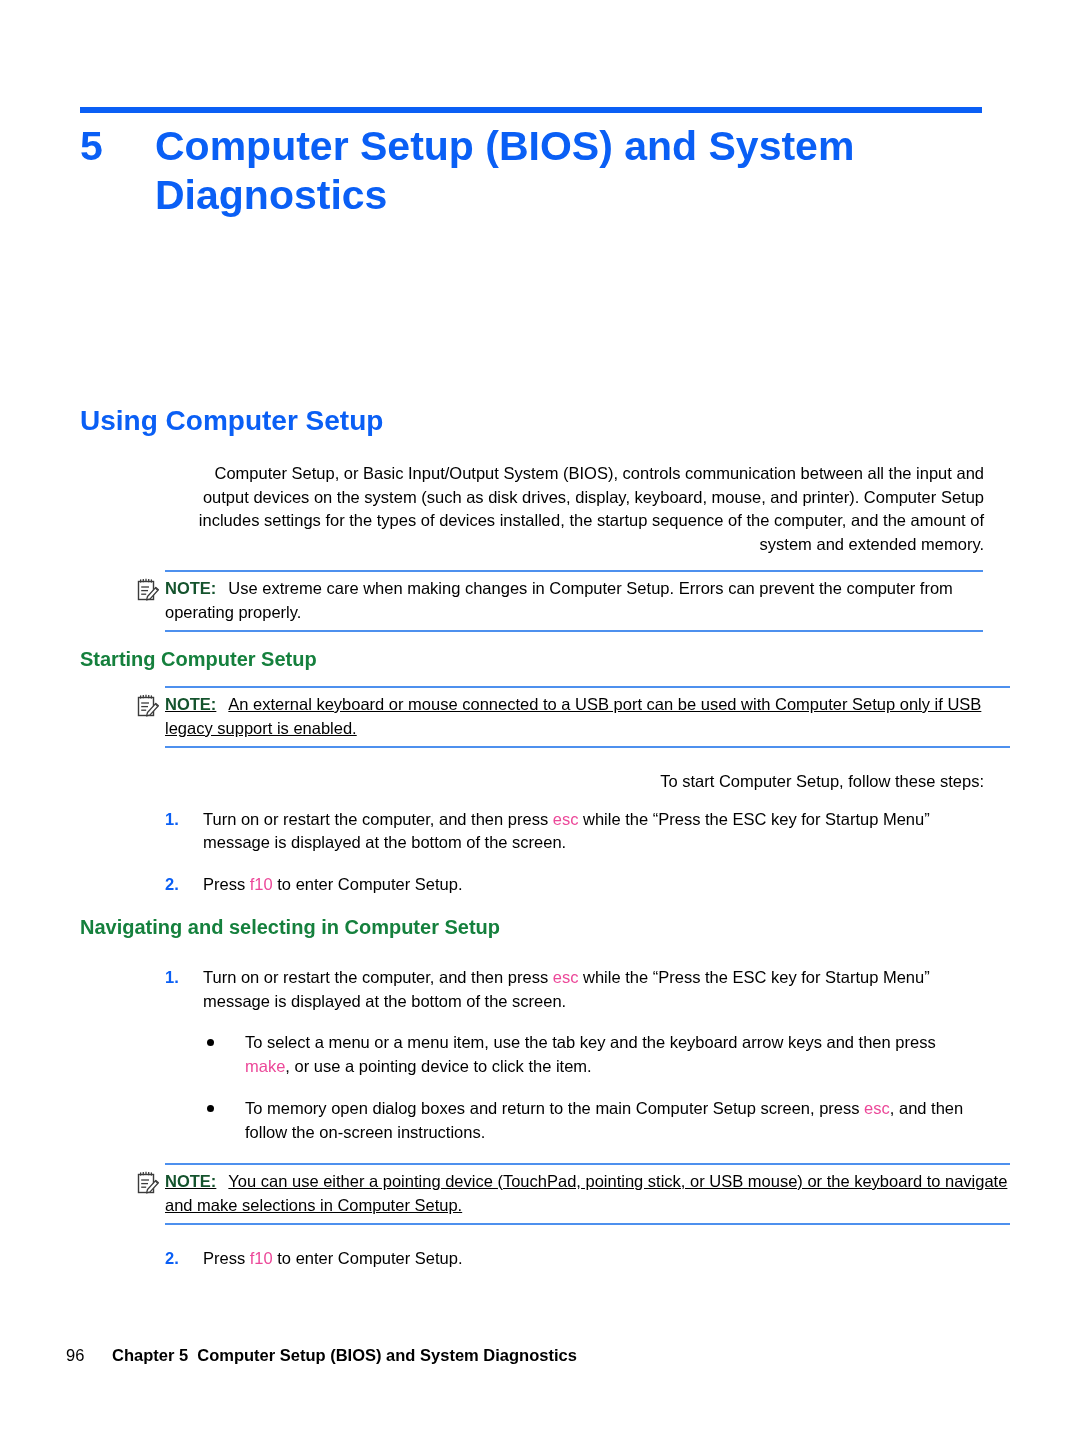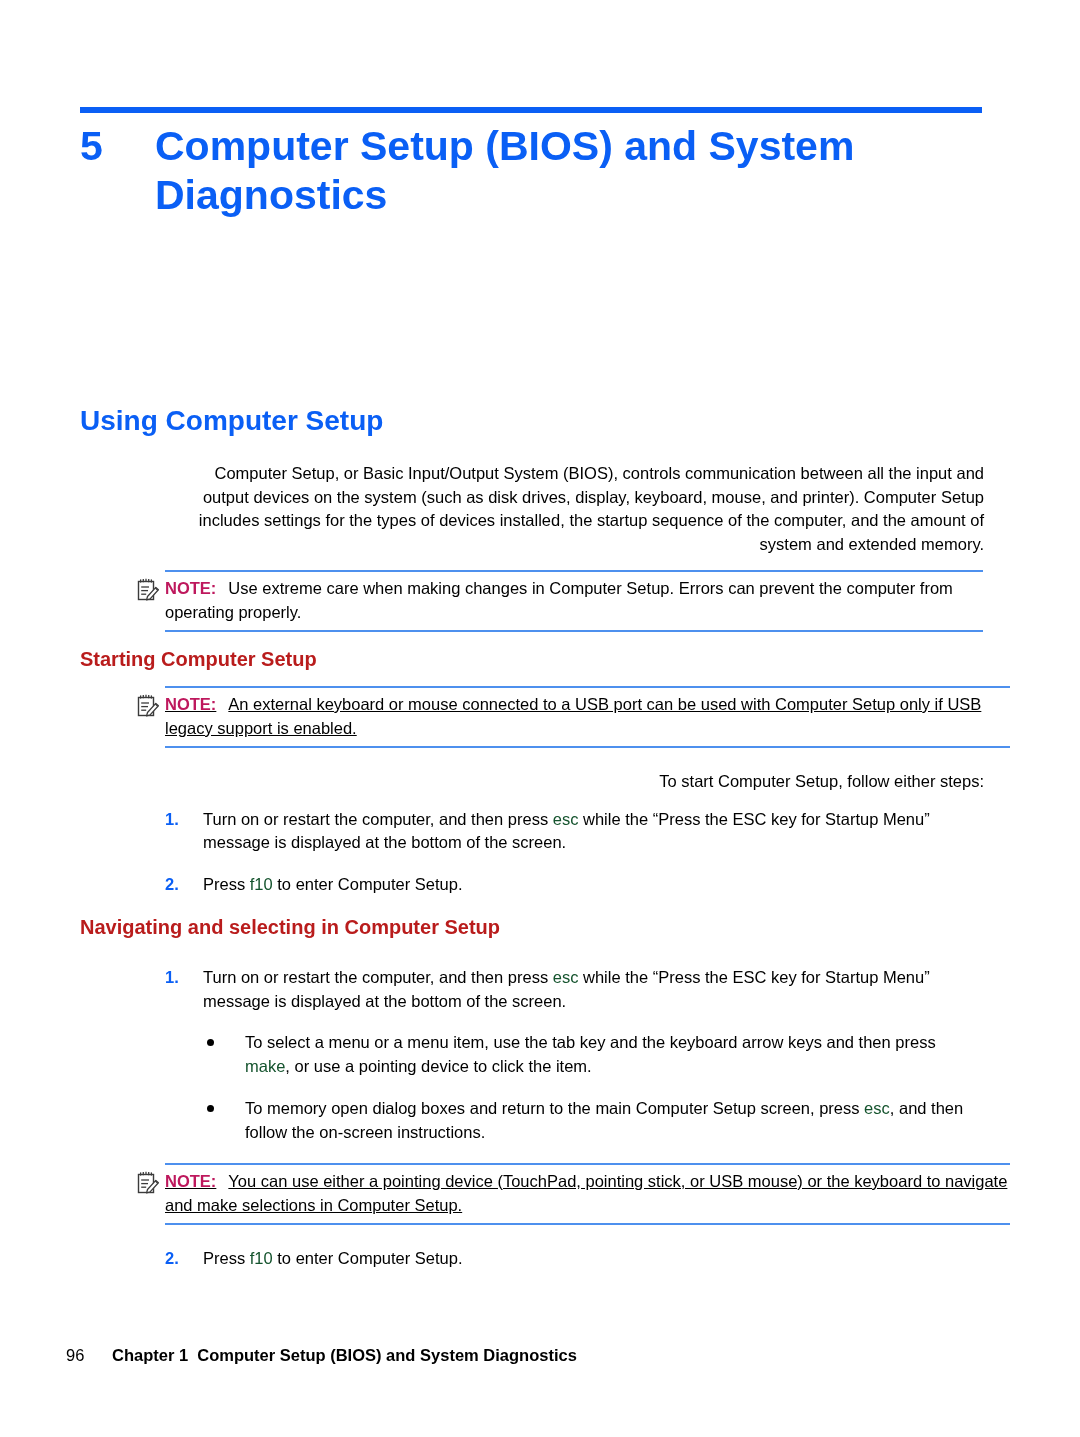--- a/index.html
+++ b/index.html
@@ -122,7 +122,7 @@
     margin: 0;
   }
   .note-label {
-    color: #be185d;
+    color: #14532d;
     font-weight: bold;
   }
   .note-gap {

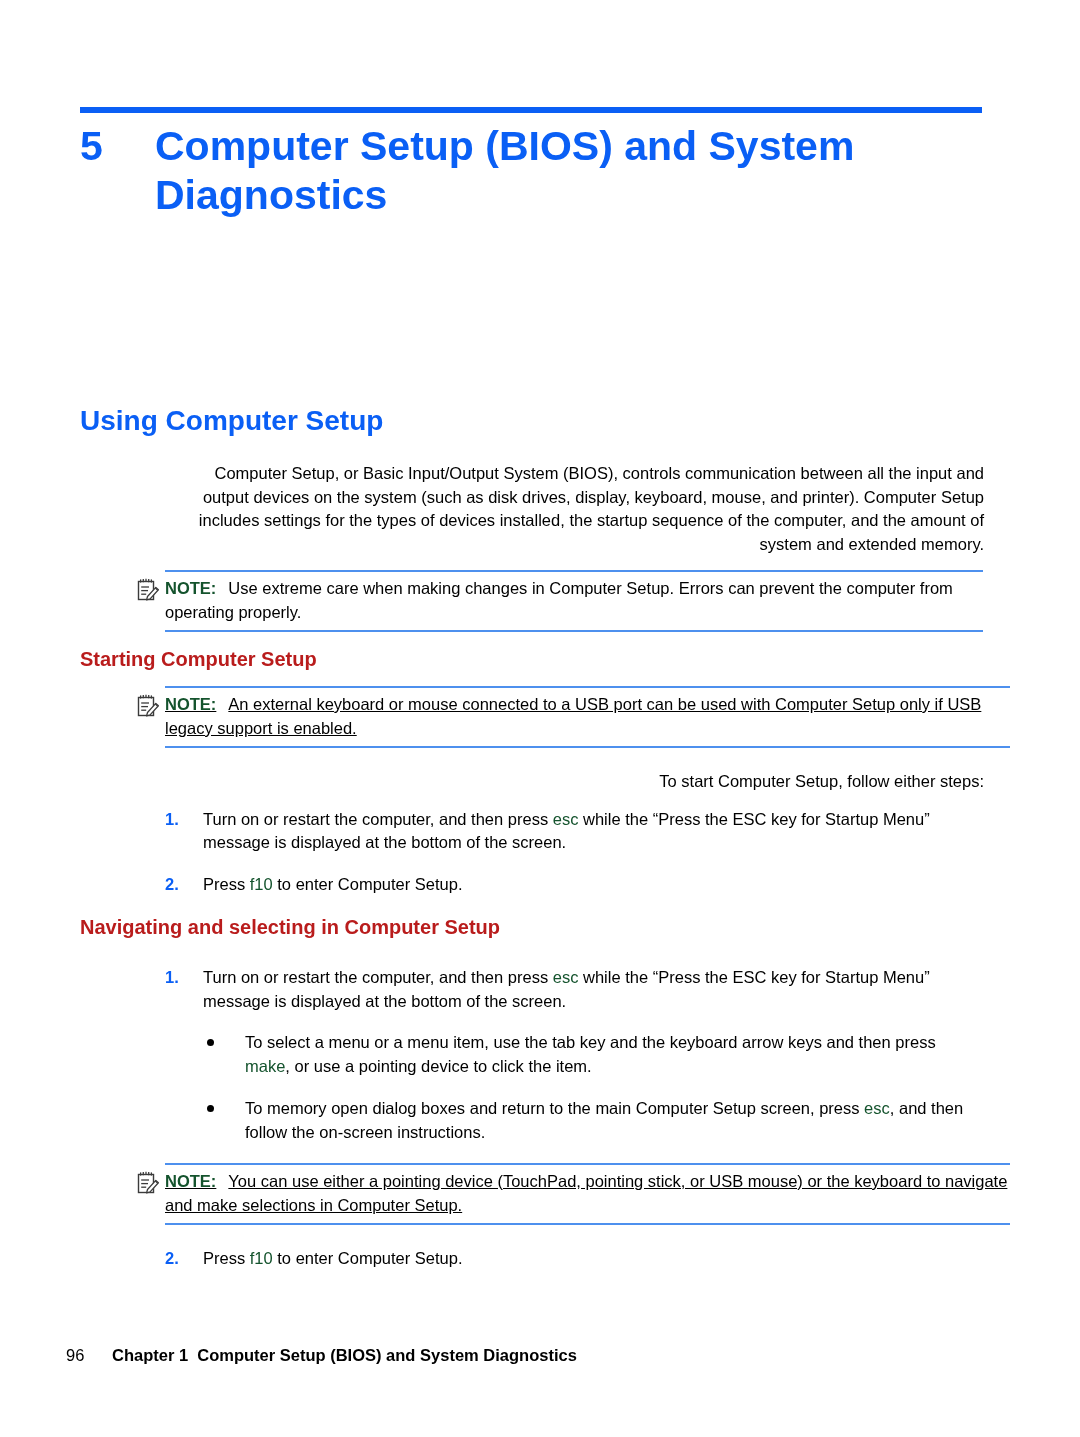--- a/index.html
+++ b/index.html
@@ -75,7 +75,7 @@
   h2.h2 {
     margin: 0 0 12px 0;
     padding: 0 0 0 80px;
-    color: #b91c1c;
+    color: #15803d;
     font-size: 20px;
     font-weight: bold;
     line-height: 26px;

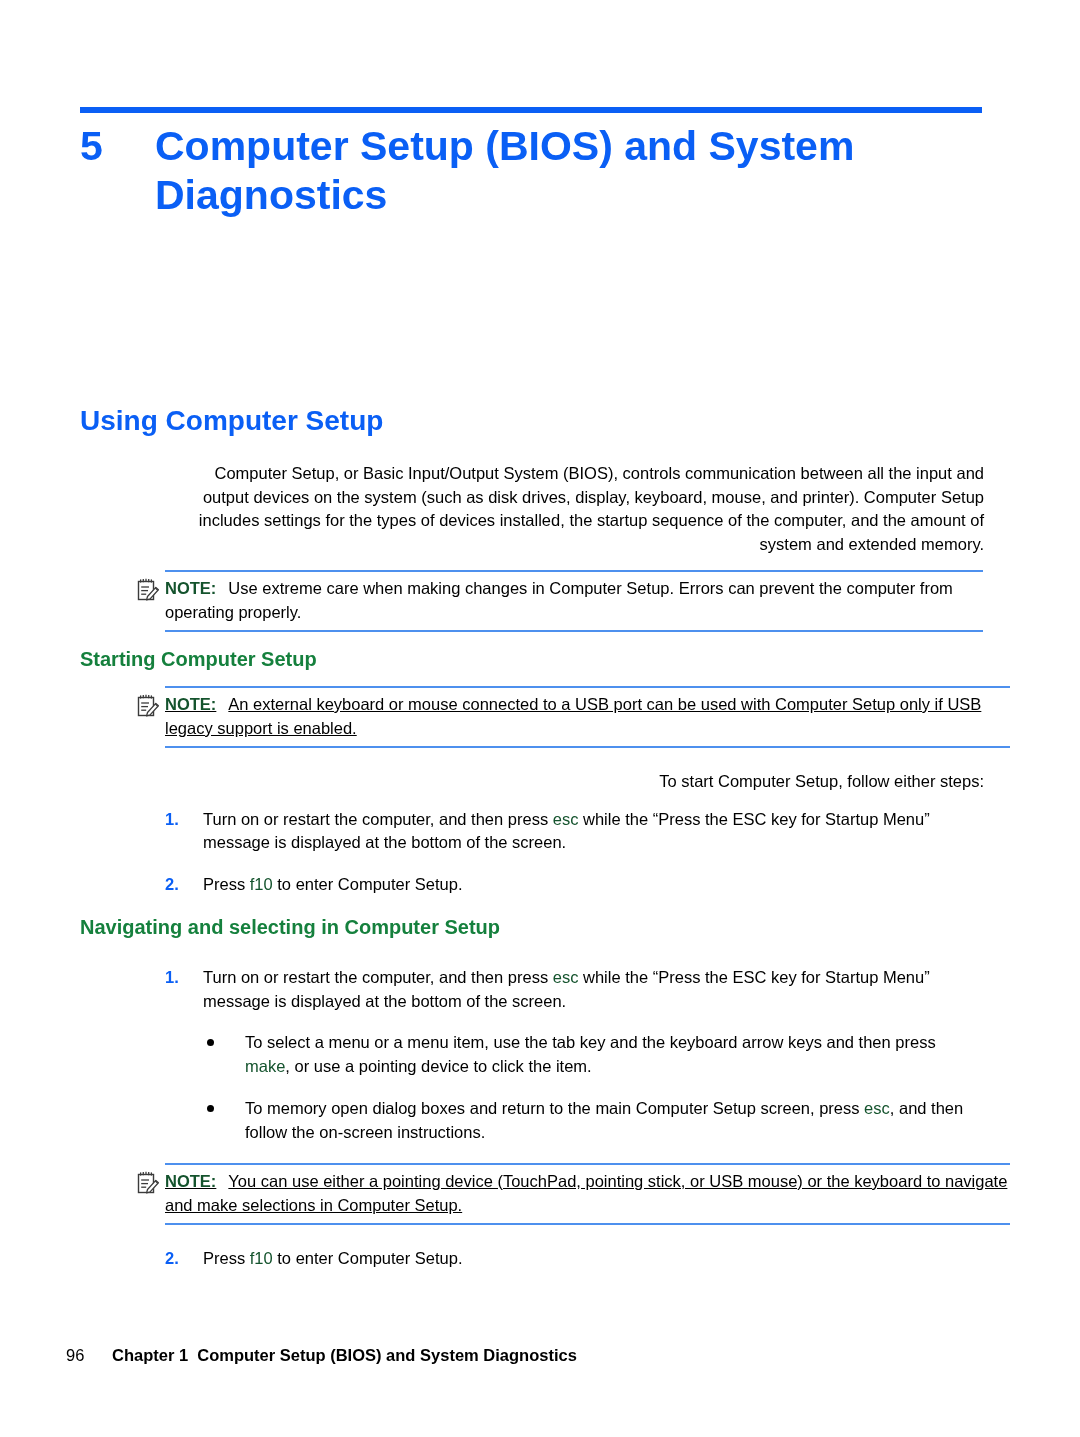--- a/index.html
+++ b/index.html
@@ -254,7 +254,7 @@
     </div>
 
     <div class="spacer-xs"></div>
-    <p class="body">To start Computer Setup, follow either steps:</p>
+    <p class="body">To start Computer Setup, follow these steps:</p>
     <div class="spacer-sm"></div>
 
     <ol class="steps">

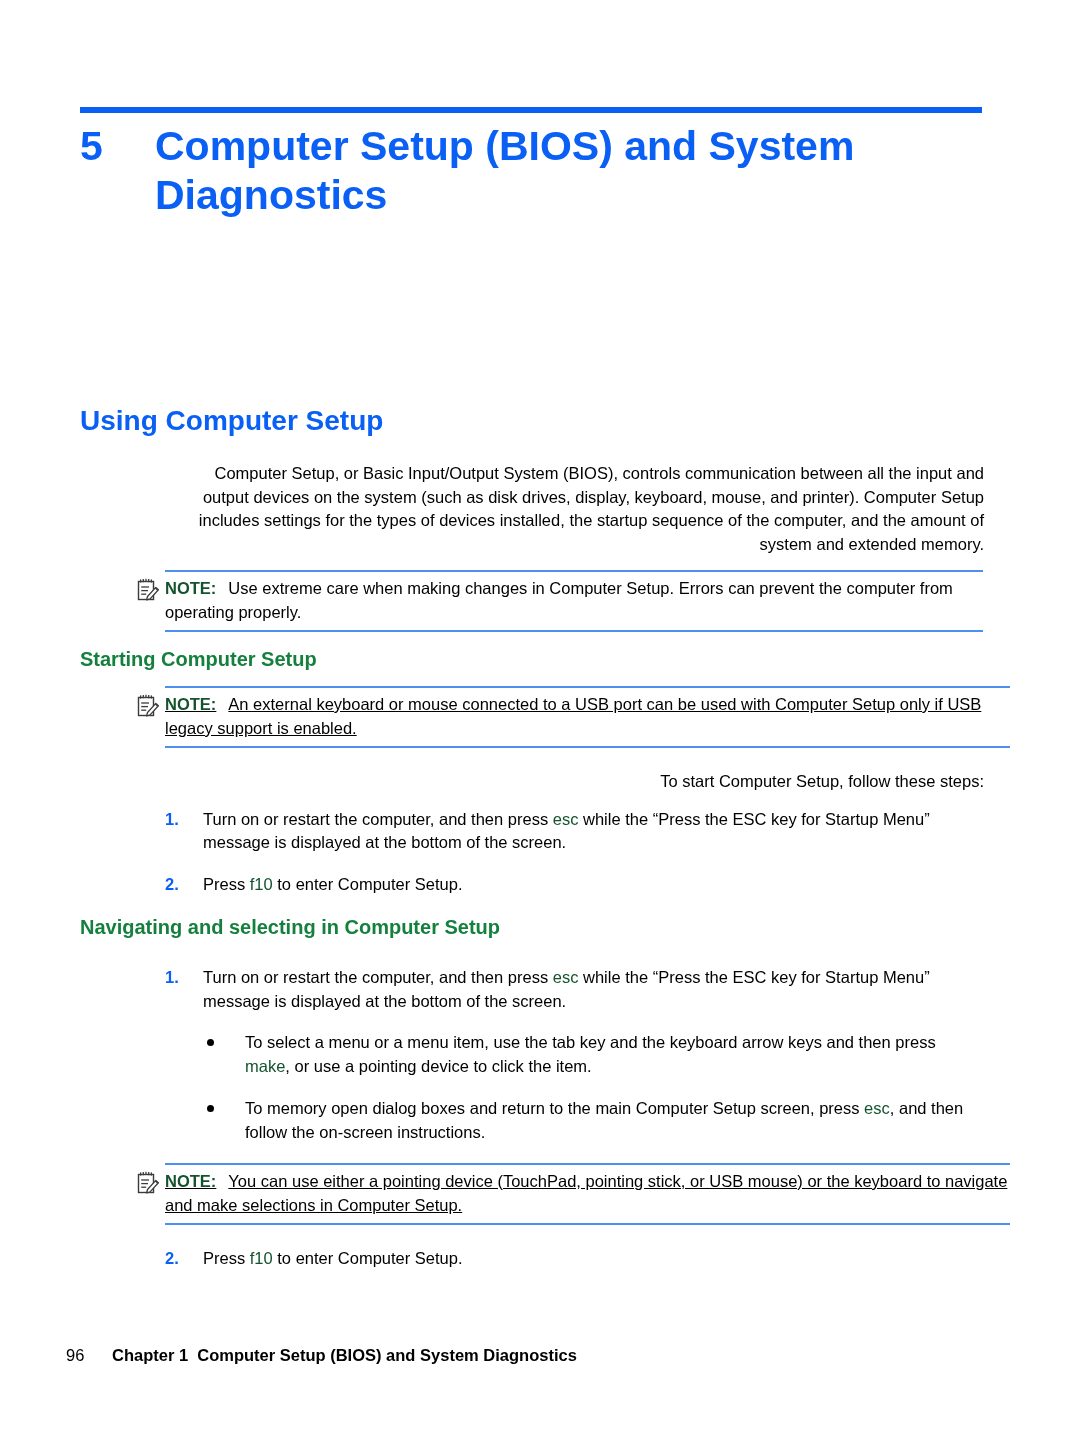--- a/index.html
+++ b/index.html
@@ -88,7 +88,7 @@
     text-align: right;
   }
   .kw {
-    color: #14532d;
+    color: #ec4899;
   }
 
   

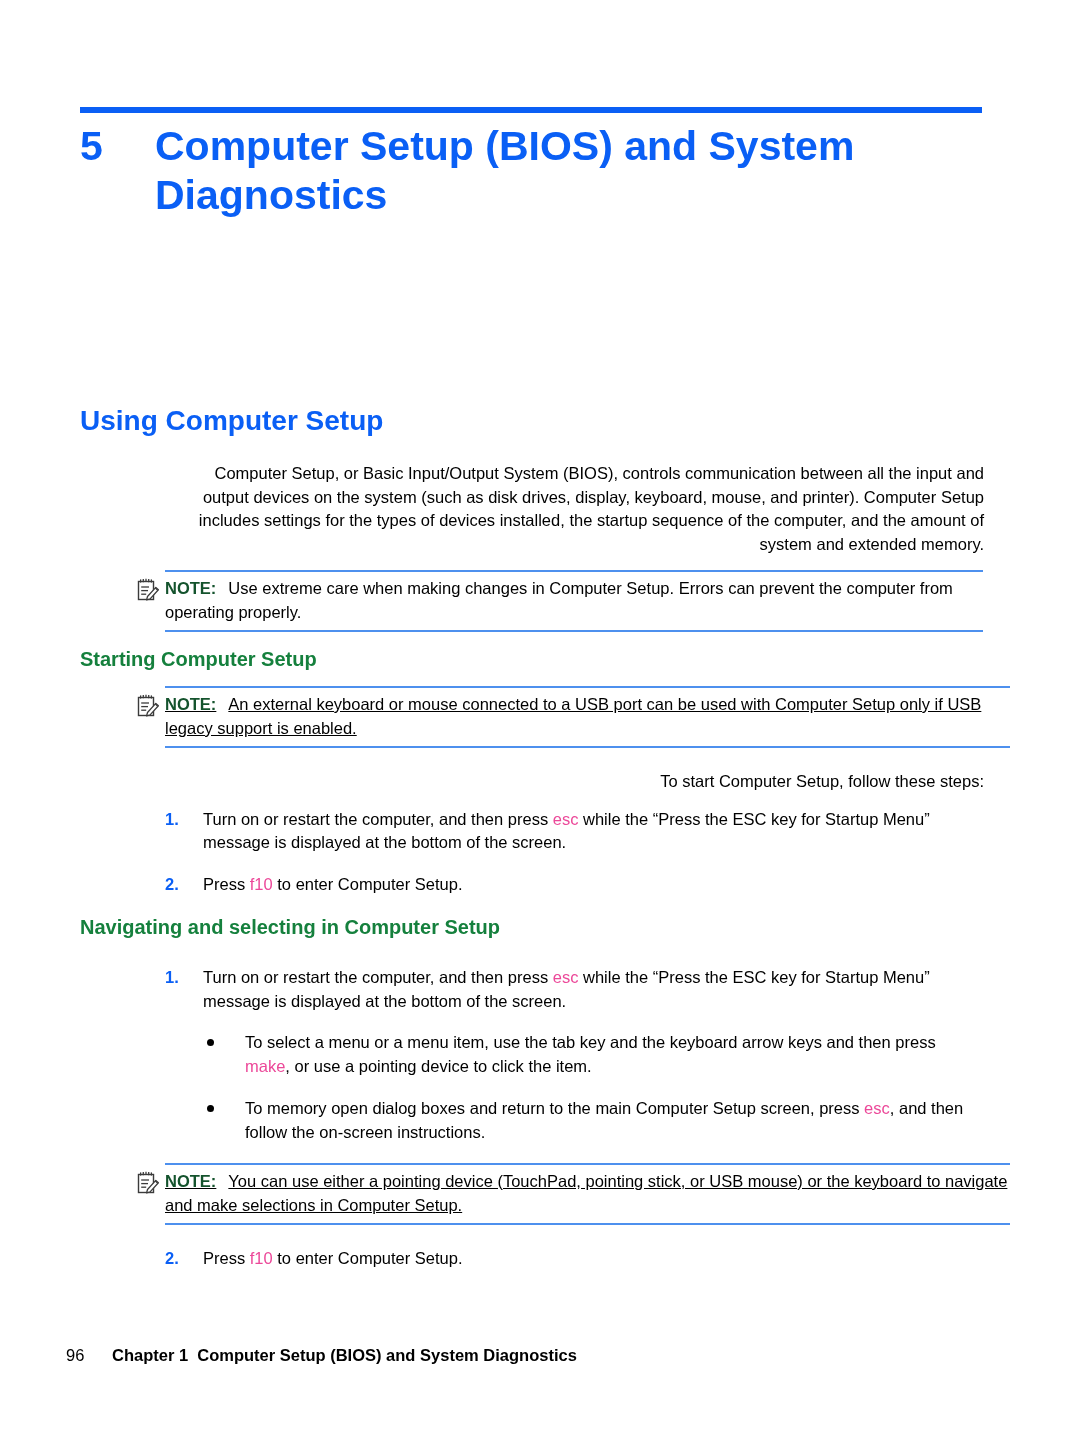--- a/index.html
+++ b/index.html
@@ -323,7 +323,7 @@
   </div>
 
   <div class="footer">
-    <span class="pg">96</span><span class="chap">Chapter 1</span><span>&nbsp;&nbsp;</span><span class="chap">Computer Setup (BIOS) and System Diagnostics</span>
+    <span class="pg">96</span><span class="chap">Chapter 5</span><span>&nbsp;&nbsp;</span><span class="chap">Computer Setup (BIOS) and System Diagnostics</span>
   </div>
 
 </div>

